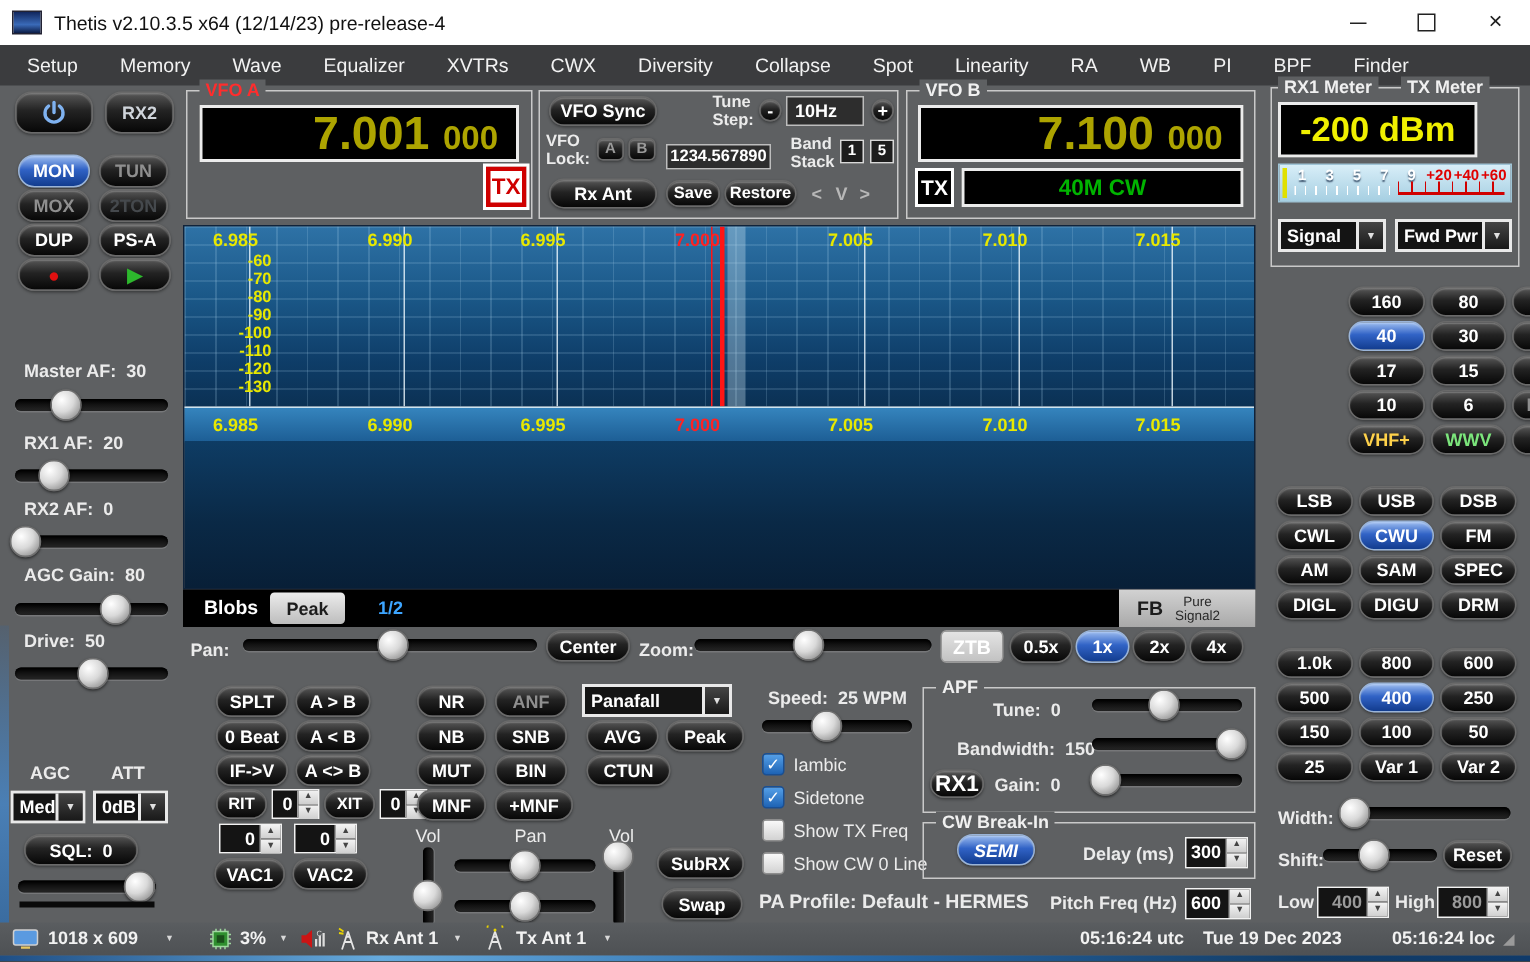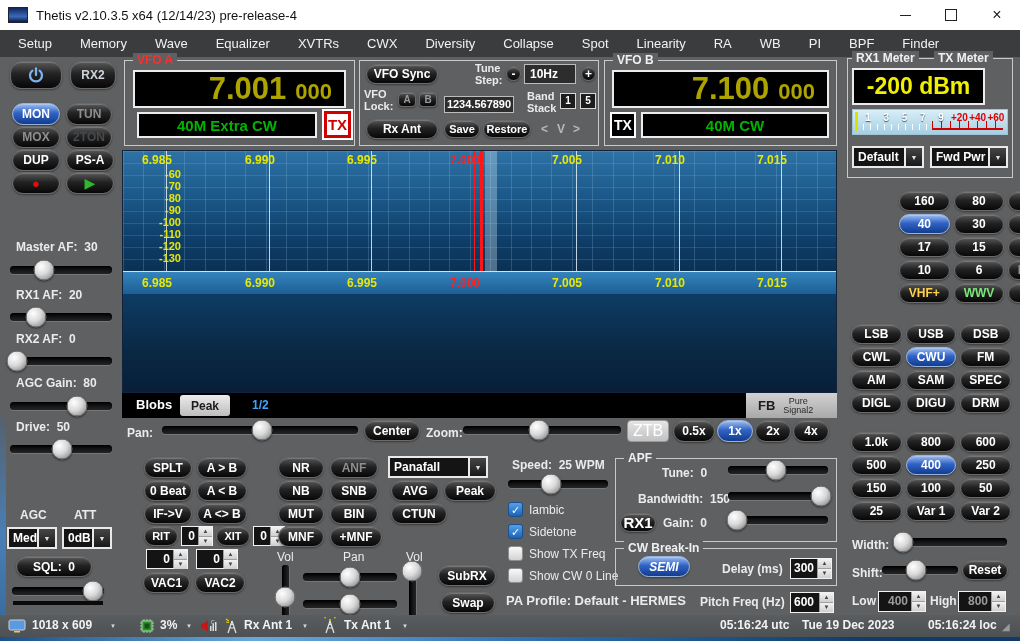--- a/index.html
+++ b/index.html
@@ -180,7 +180,6 @@
     <span class="fd">7.001</span>
       <span class="fds">000</span>
   </div>
-  <div class="a lcd bandtxt" style="left:137px;top:112px;width:180px;height:26px">40M Extra CW</div>
   <div class="a txa" style="left:324px;top:111px;width:27px;height:27px">TX</div>
 
   <div class="a grp" style="left:359px;top:60px;width:240px;height:86px"></div>

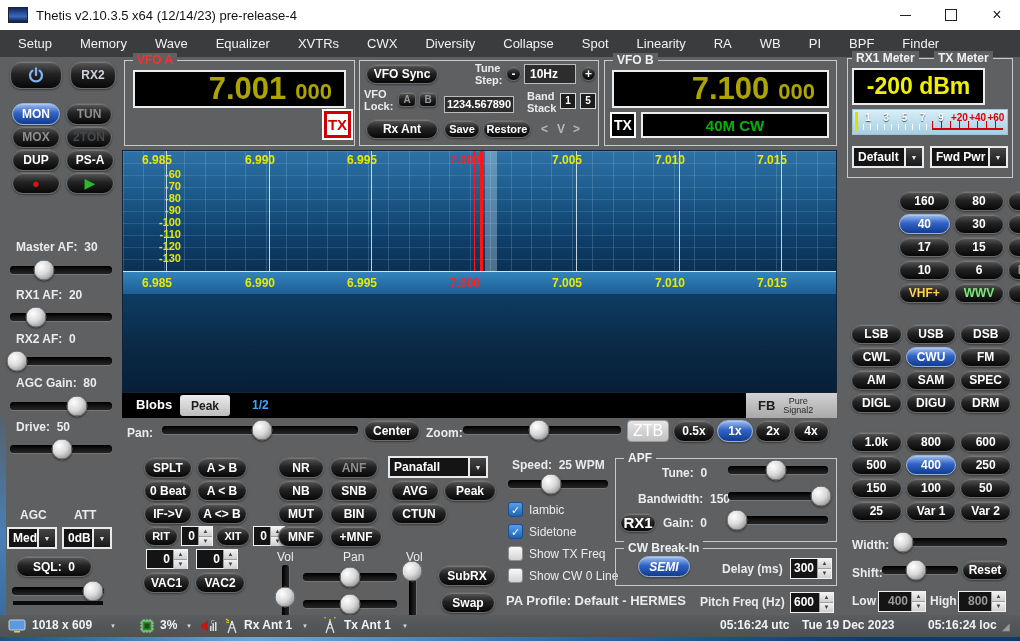--- a/index.html
+++ b/index.html
@@ -239,7 +239,7 @@
     <div class="tickr"></div>
   </div>
   <div class="a combo" style="left:852px;top:146px;width:72px;height:22px">
-      <span class="cval">Default</span>
+      <span class="cval">Signal</span>
       <span class="cdd">▼</span>
     </div>
   <div class="a combo" style="left:930px;top:146px;width:78px;height:22px">

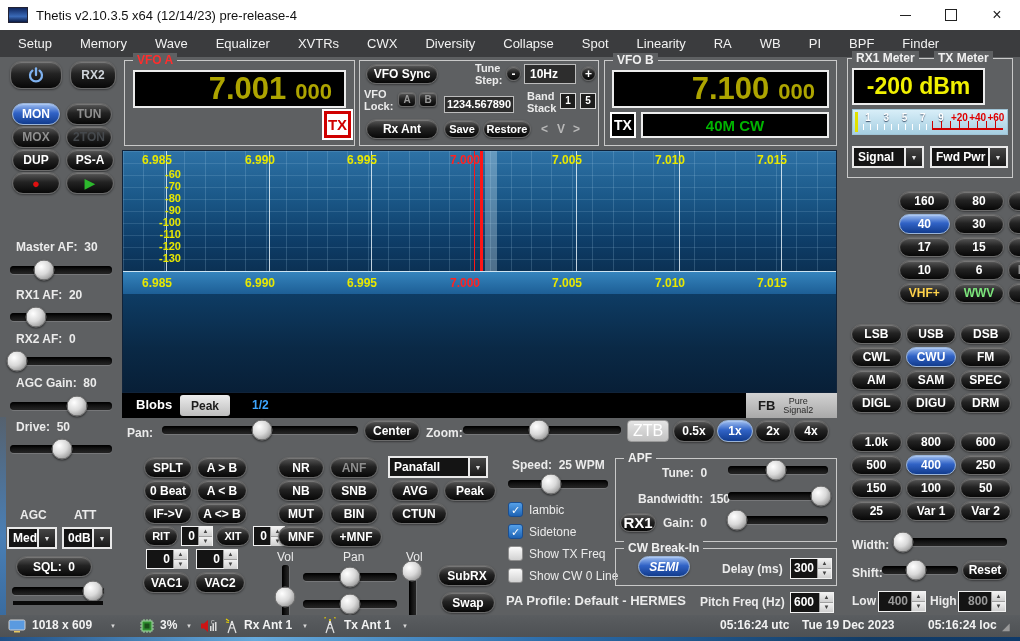--- a/index.html
+++ b/index.html
@@ -60,7 +60,7 @@
 #dbar{left:122px;top:393px;width:715px;height:25px;background:#000}
 .pkbtn{display:flex;align-items:center;justify-content:center;background:linear-gradient(#ececec,#bdbdbd);border-radius:3px;color:#1c1c1c;font-weight:bold;font-size:12px}
 .grayseg{position:absolute;left:624px;top:0;right:0;bottom:0;background:linear-gradient(#d2d2d2,#a9a9a9);display:flex;align-items:center;padding-left:12px;}
-.ztb{background:linear-gradient(#e4e4e4,#c2c2c2);border-radius:4px;color:#fff;font-weight:normal;border:1px solid #999;display:flex;align-items:center;justify-content:center;font-size:16px}
+.ztb{background:linear-gradient(#e4e4e4,#c2c2c2);border-radius:4px;color:#fff;font-weight:bold;border:1px solid #999;display:flex;align-items:center;justify-content:center;font-size:13px}
 .statusbar{left:0;top:615px;width:1020px;height:22px;background:linear-gradient(#5a5d60,#4e5154)}
 .sb{position:absolute;top:3px;color:#f2f2f2;font-size:12px;font-weight:bold;white-space:pre}
 .sdd{position:absolute;top:8px;color:#d8d8d8;font-size:6px}

